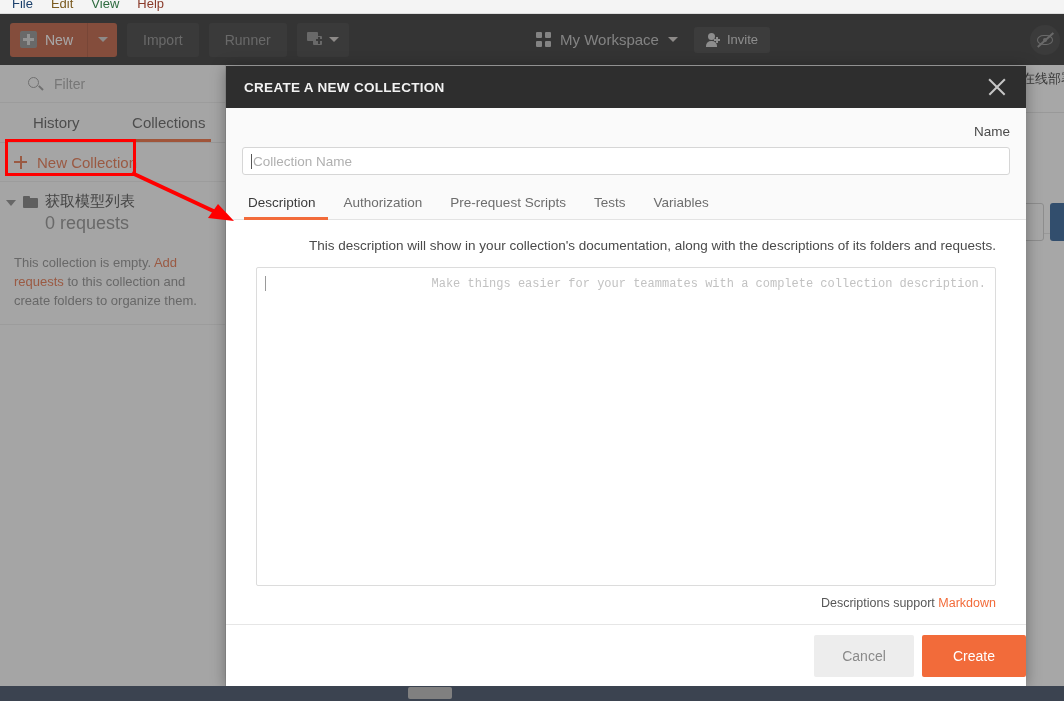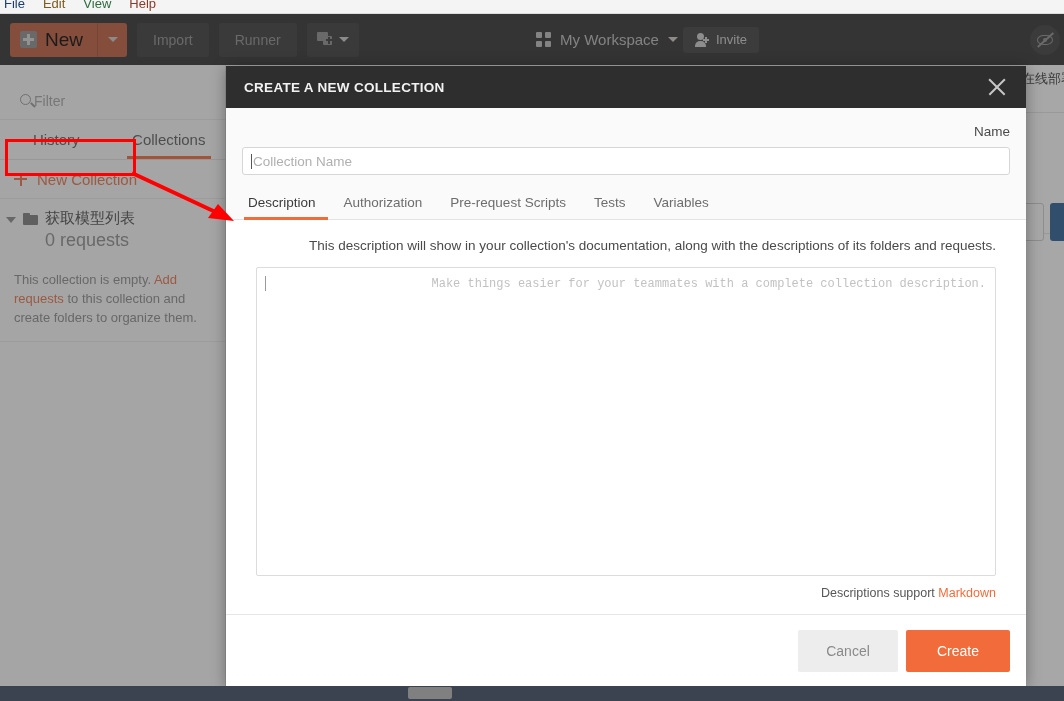--- a/index.html
+++ b/index.html
@@ -15,7 +15,7 @@
   .menubar {
     position: absolute; top: 0; left: 0; width: 1064px; height: 14px;
     background: #f4f4f4; border-bottom: 1px solid #dcdcdc;
-    display: flex; align-items: flex-end; padding-left: 4px; gap: 18px;
+    display: flex; align-items: flex-end; padding-left: 12px; gap: 18px;
     overflow: hidden;
   }
   .menubar .mi {

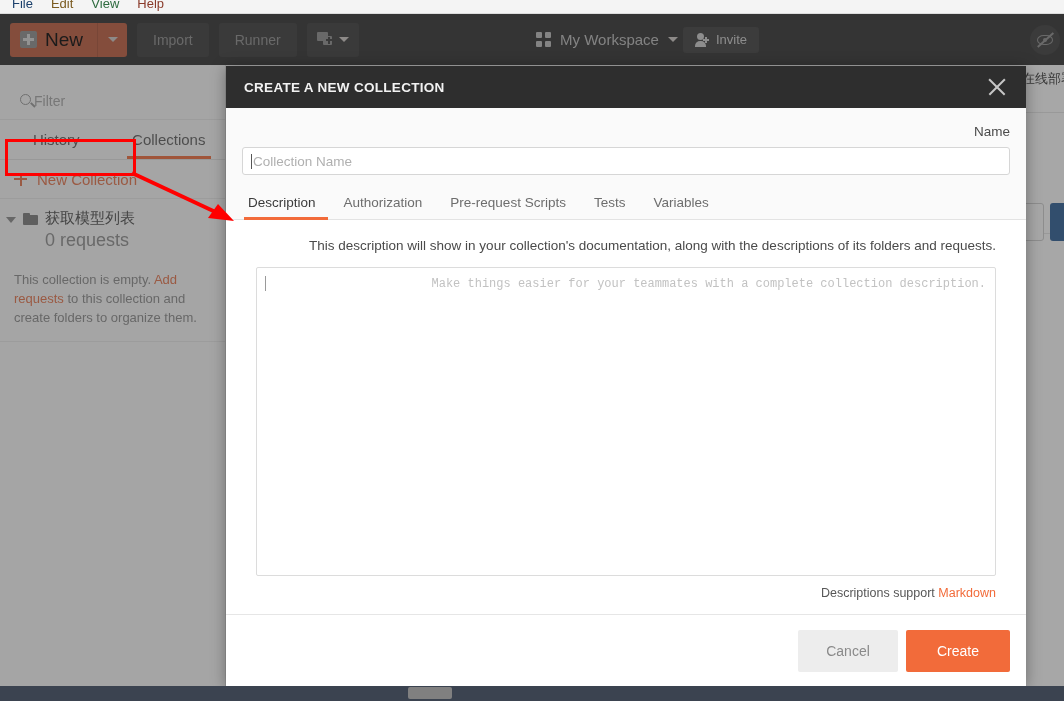--- a/index.html
+++ b/index.html
@@ -50,7 +50,7 @@
   }
   .plus-sq:before { left: 7px; top: 3px; width: 3px; height: 11px; }
   .plus-sq:after  { top: 7px; left: 3px; height: 3px; width: 11px; }
-  .btn-new .nlabel { color:#000000; font-size:19px; }
+  .btn-new .nlabel { color:#ffffff; font-size:14px; }
   .btn-new .ncaret {
     width: 30px; height: 34px; display:flex; align-items:center; justify-content:center;
     border-left: 1px solid #a94f33;

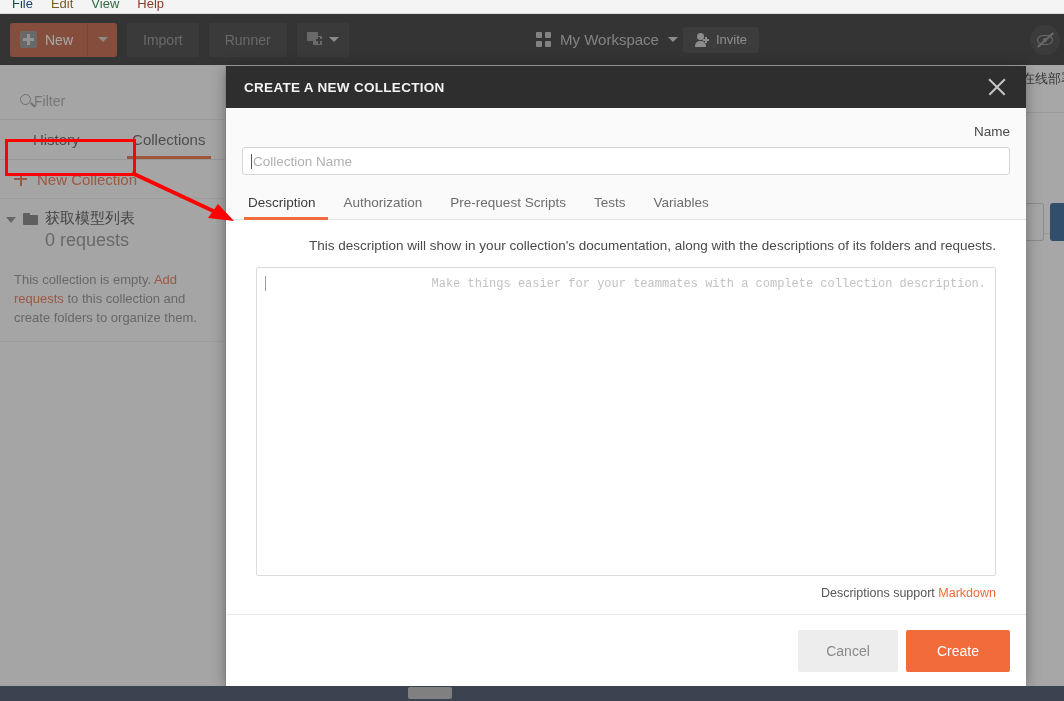--- a/index.html
+++ b/index.html
@@ -74,7 +74,7 @@
 
   .ws-wrap {
     position:absolute; left: 536px; top: 14px; height: 51px;
-    display:flex; align-items:center; gap: 5px;
+    display:flex; align-items:center; gap: 16px;
   }
   .ws-item { display:flex; align-items:center; gap: 9px; color:#bdbdbd; font-size:15px; }
   .grid-ico { width:15px; height:15px; display:grid; grid-template-columns:6px 6px; grid-template-rows:6px 6px; gap:3px; flex:none;}

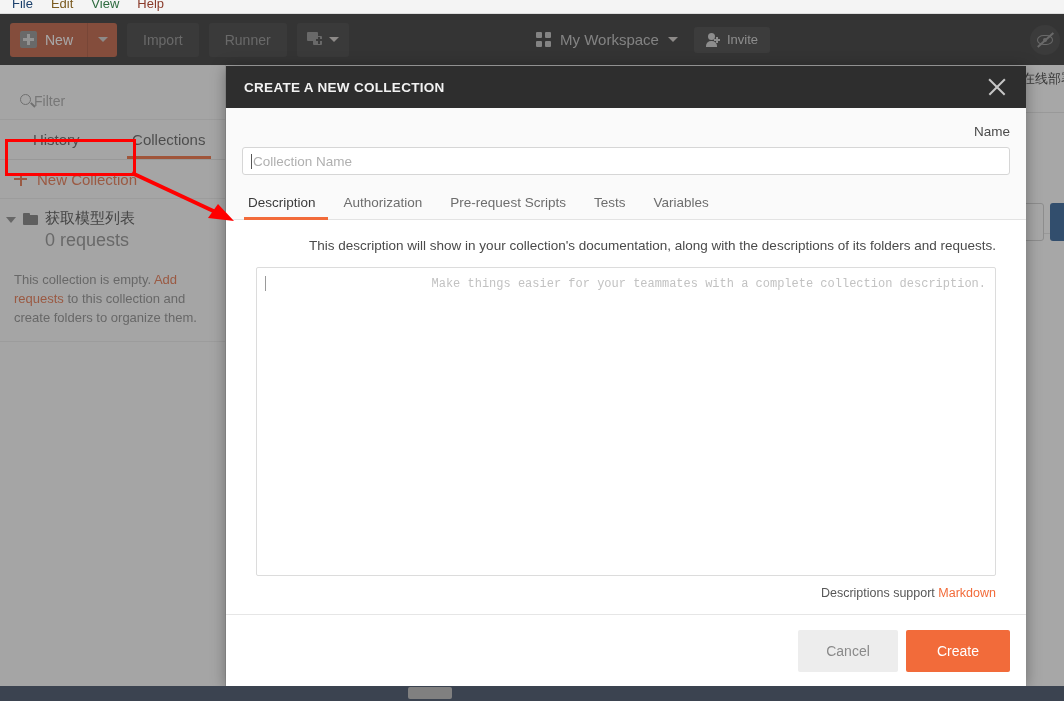--- a/index.html
+++ b/index.html
@@ -107,7 +107,7 @@
     position:absolute; left:0; top:65px; width: 226px; height: 621px;
     background: #fbfbfb; border-right: 1px solid #e2e2e2;
   }
-  .filter-row { height: 38px; display:flex; align-items:center; padding: 0 20px; border-bottom:1px solid #ececec;margin-top:17px;}
+  .filter-row { height: 38px; display:flex; align-items:center; padding: 0 28px; gap: 12px; border-bottom:1px solid #ececec;}
   .mag { position:relative; width:14px;height:14px;flex:none;}
   .mag .c { position:absolute; left:0;top:0;width:11px;height:11px;border:1.7px solid #9a9a9a;border-radius:50%;}
   .mag .h { position:absolute; left:9.5px;top:10px;width:6px;height:1.7px;background:#9a9a9a;transform:rotate(45deg);}

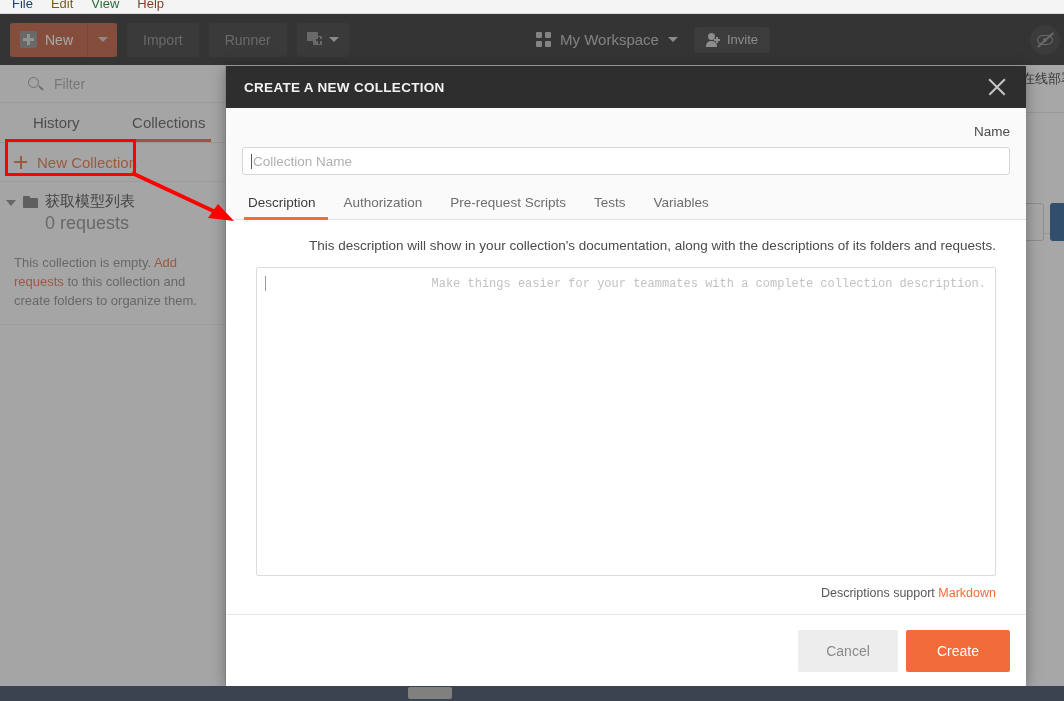--- a/index.html
+++ b/index.html
@@ -222,8 +222,8 @@
   .md-note a { color:#f26b3a; text-decoration:none; }
 
   .modal-foot {
-    height: 72px; border-top:1px solid #e6e6e6; background:#fff;
-    display:flex; align-items:center; justify-content:flex-end; gap: 0; padding-right: 16px;
+    height: 62px; border-top:1px solid #e6e6e6; background:#fff;
+    display:flex; align-items:center; justify-content:flex-end; gap: 0; 
   }
   .btn-cancel {
     height: 42px; min-width: 100px; background:#ededed; color:#8a8a8a;

